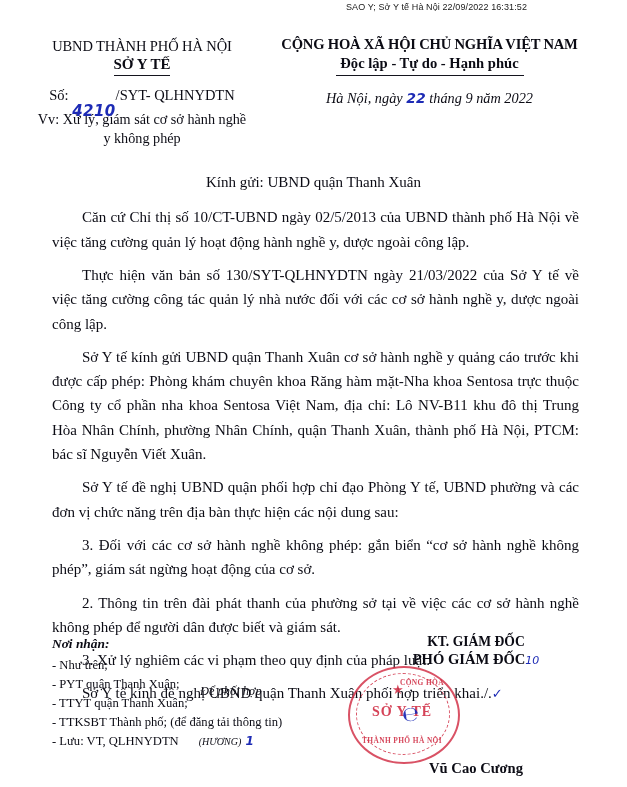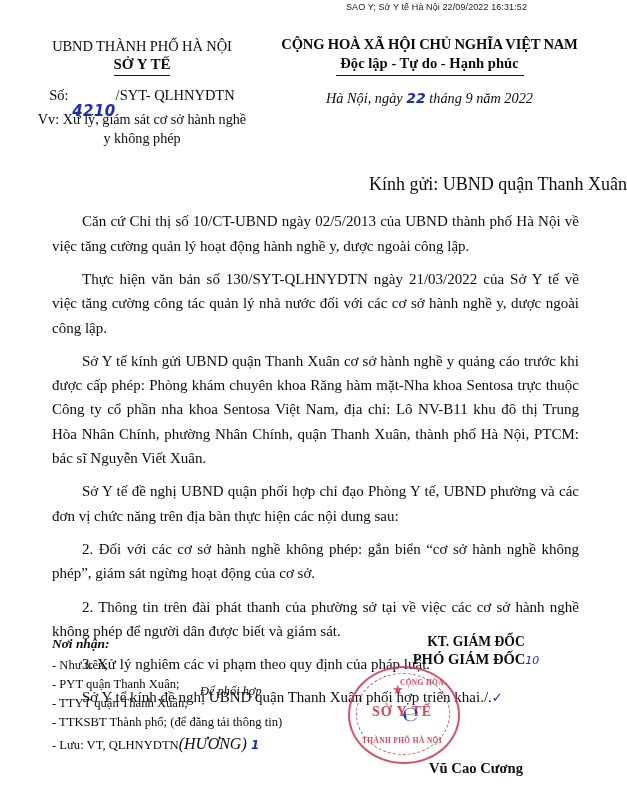--- a/index.html
+++ b/index.html
@@ -124,8 +124,8 @@
   
   .recipient {
     margin-top: 26px;
-    text-align: right;
-    font-size: 18px;
+    text-align: center;
+    font-size: 15px;
   }
   .body {
     margin-top: 14px;

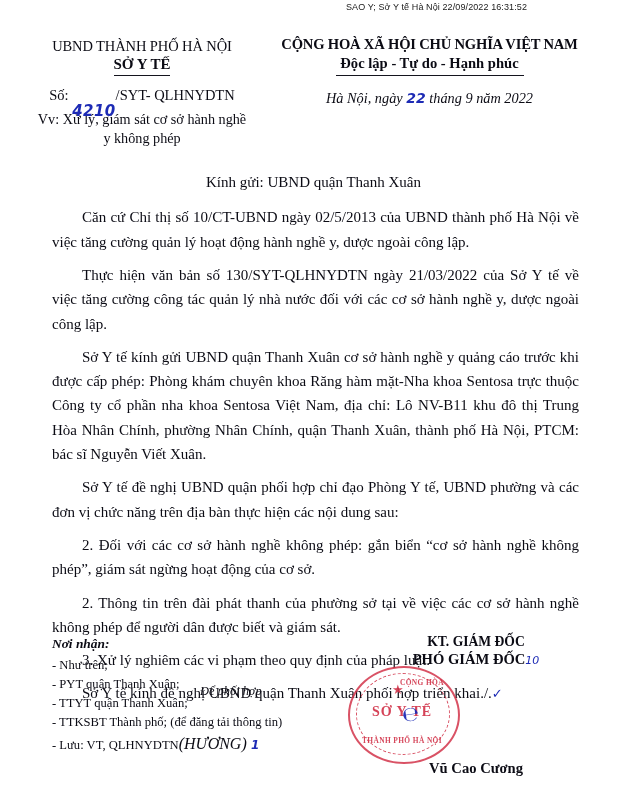--- a/index.html
+++ b/index.html
@@ -345,7 +345,7 @@
       <p>Thực hiện văn bản số 130/SYT-QLHNYDTN ngày 21/03/2022 của Sở Y tế về việc tăng cường công tác quản lý nhà nước đối với các cơ sở hành nghề y, dược ngoài công lập.</p>
       <p>Sở Y tế kính gửi UBND quận Thanh Xuân cơ sở hành nghề y quảng cáo trước khi được cấp phép: Phòng khám chuyên khoa Răng hàm mặt-Nha khoa Sentosa trực thuộc Công ty cổ phần nha khoa Sentosa Việt Nam, địa chỉ: Lô NV-B11 khu đô thị Trung Hòa Nhân Chính, phường Nhân Chính, quận Thanh Xuân, thành phố Hà Nội, PTCM: bác sĩ Nguyễn Viết Xuân.</p>
       <p>Sở Y tế đề nghị UBND quận phối hợp chỉ đạo Phòng Y tế, UBND phường và các đơn vị chức năng trên địa bàn thực hiện các nội dung sau:</p>
-      <p>2. Đối với các cơ sở hành nghề không phép: gắn biển “cơ sở hành nghề không phép”, giám sát ngừng hoạt động của cơ sở.</p>
+      <p>3. Đối với các cơ sở hành nghề không phép: gắn biển “cơ sở hành nghề không phép”, giám sát ngừng hoạt động của cơ sở.</p>
       <p>2. Thông tin trên đài phát thanh của phường sở tại về việc các cơ sở hành nghề không phép để người dân được biết và giám sát.</p>
       <p>3. Xử lý nghiêm các vi phạm theo quy định của pháp luật.</p>
       <p class="closing">

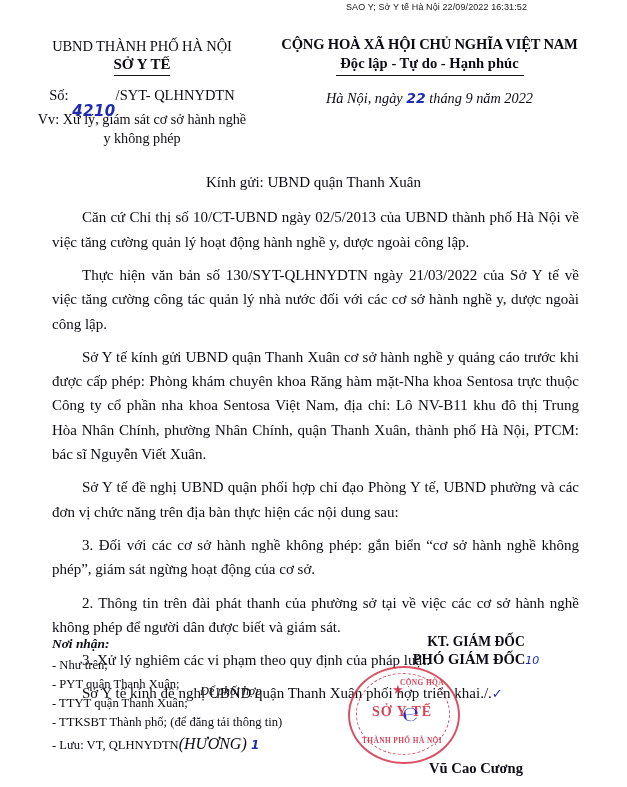--- a/index.html
+++ b/index.html
@@ -174,8 +174,9 @@
     white-space: nowrap;
   }
   .recipients .small-note {
-    font-size: 16px;
-    font-style: italic;
+    font-size: 10px;
+    font-style: italic;
+    padding-left: 20px;
   }
   .side-note {
     position: absolute;

